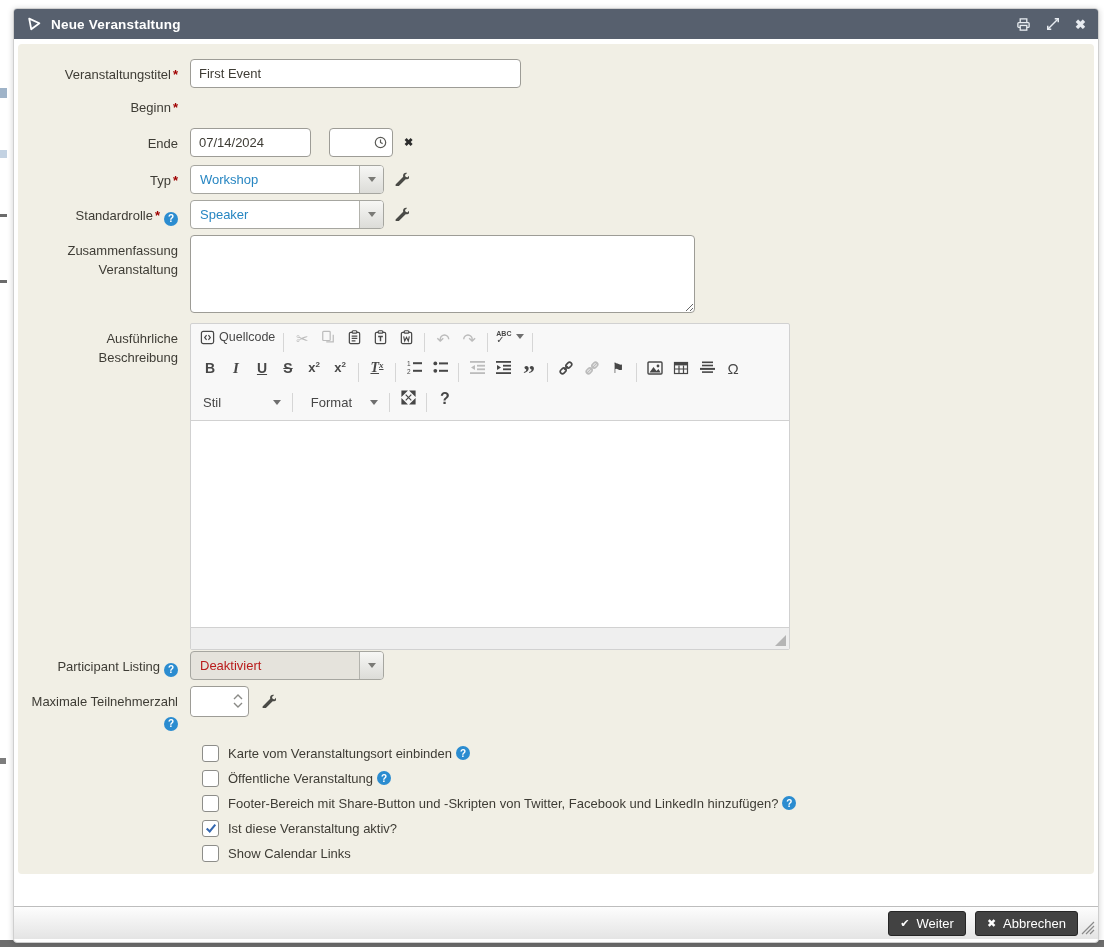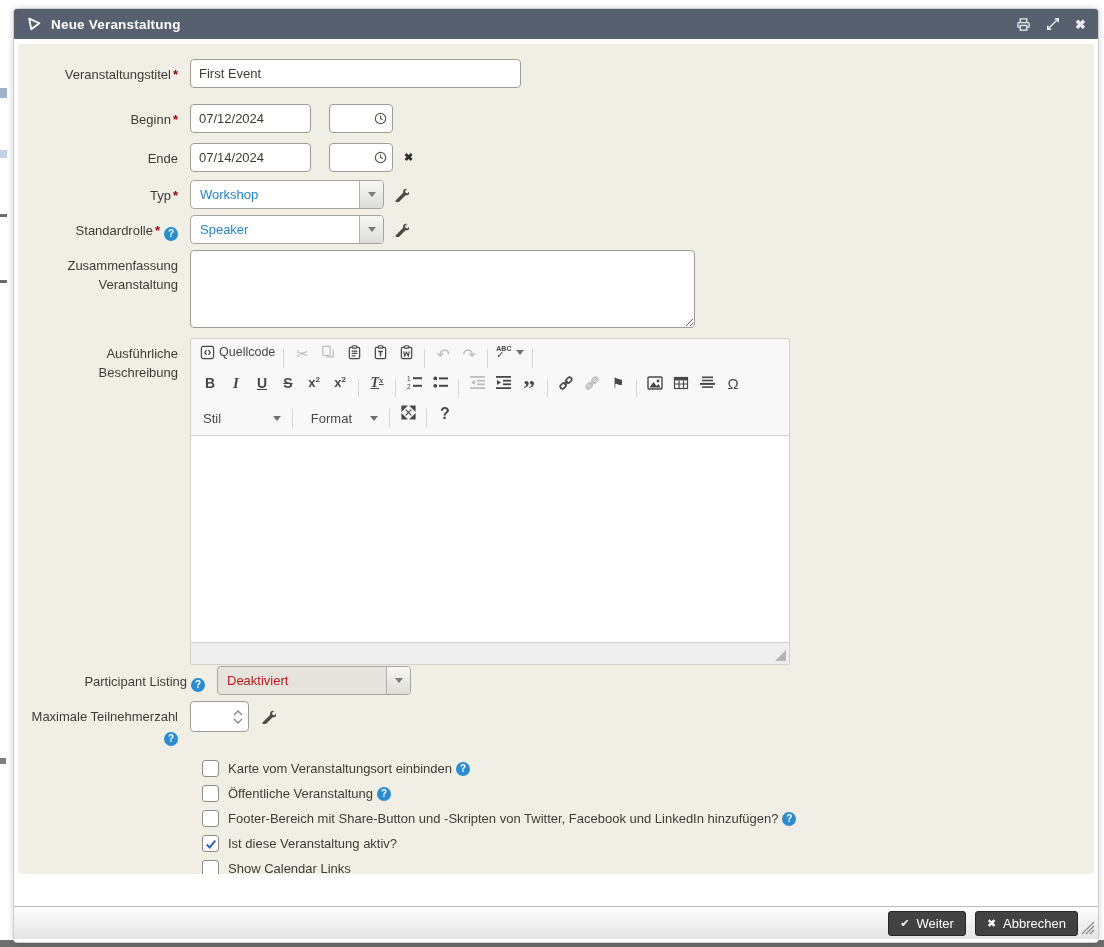--- a/index.html
+++ b/index.html
@@ -195,7 +195,7 @@
 
   <div class="panel">
 
-    <div class="frow" style="margin-bottom:16px;">
+    <div class="frow" style="margin-bottom:4px;">
       <div class="fcell-label">
         <span>Veranstaltungstitel</span><span class="req">*</span>
       </div>

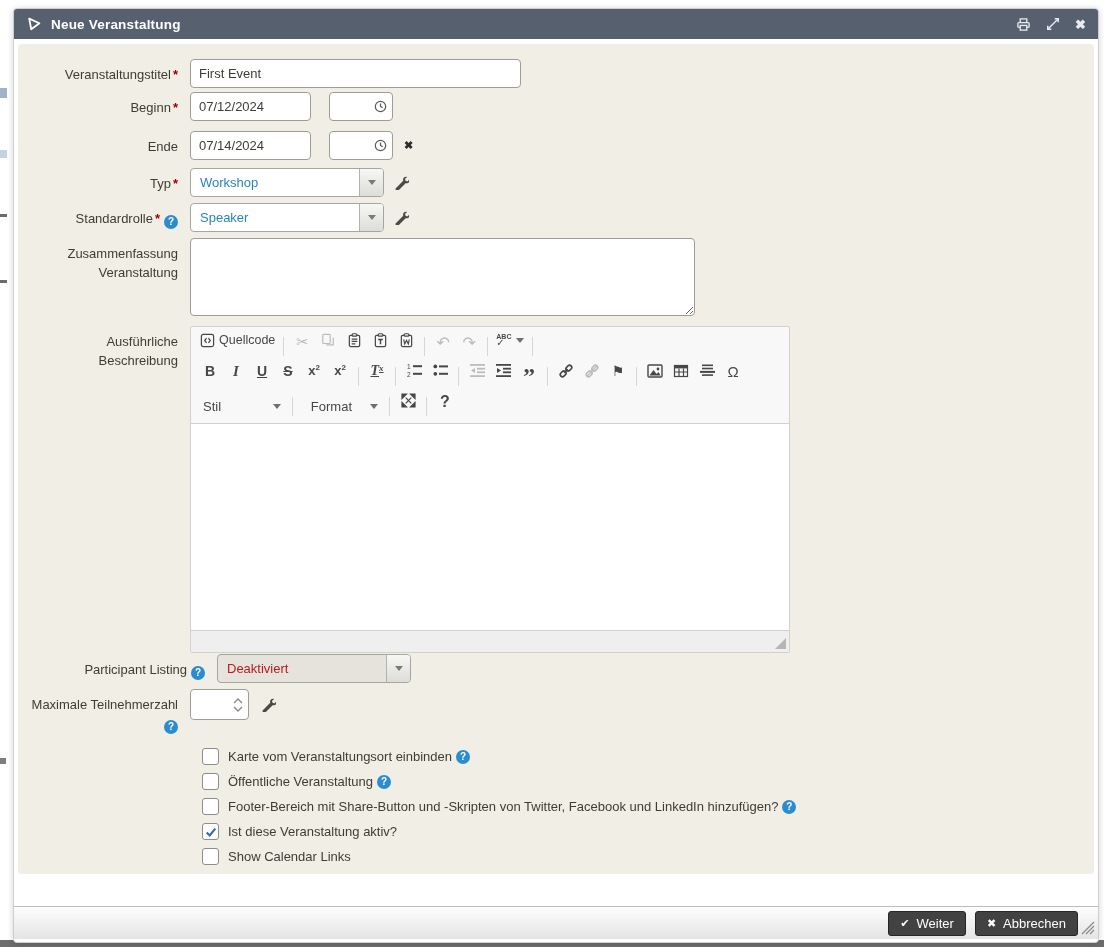--- a/index.html
+++ b/index.html
@@ -208,16 +208,6 @@
       <div class="fcell-label">
         <span>Beginn</span><span class="req">*</span>
       </div>
-      <div class="fcell-input">
-        <input type="text" class="inp-date" value="07/12/2024" style="">
-        <span class="time-wrap">
-          <input type="text" class="inp-time" value="" style="">
-          <svg width="13" height="13" viewBox="0 0 14 14" fill="none" stroke="#5a5a56" stroke-width="1.3">
-              <circle cx="7" cy="7" r="5.6"></circle>
-              <path d="M7 3.8V7l2.3 1.2"></path>
-            </svg>
-        </span>
-      </div>
     </div>
 
     <div class="frow" style="margin-bottom:8px;">

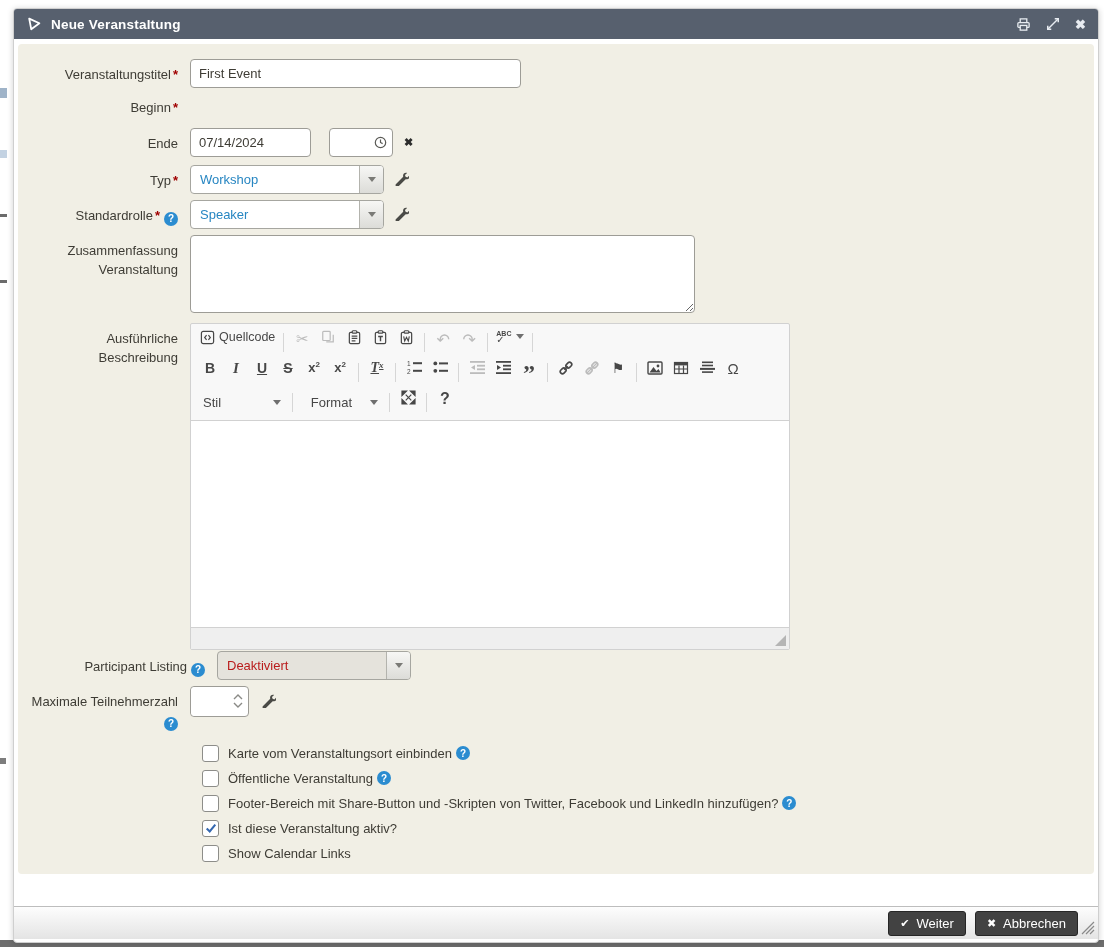--- a/index.html
+++ b/index.html
@@ -468,7 +468,7 @@
       </div>
     </div>
 
-    <div class="frow" style="margin-bottom:6px;padding-left:27px;">
+    <div class="frow" style="margin-bottom:6px;">
       <div class="fcell-label">
         <span>Participant Listing</span><span class="help label-help">?</span>
       </div>

